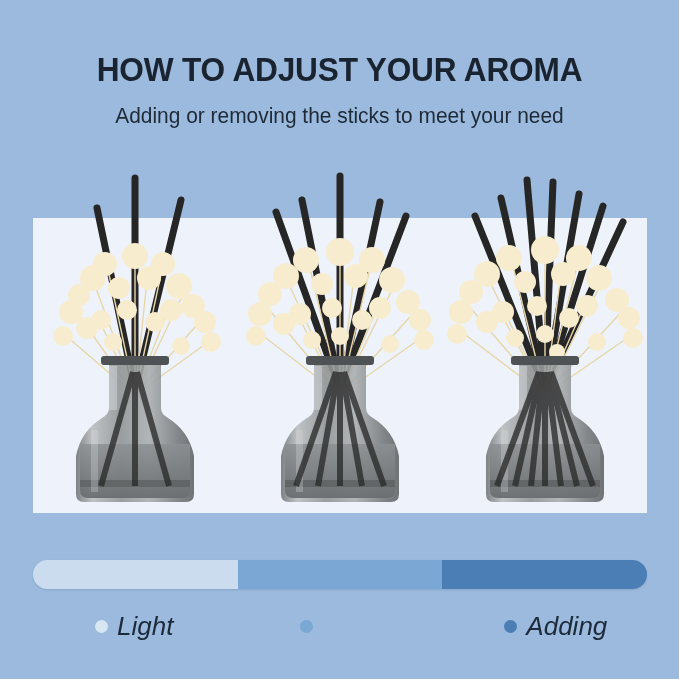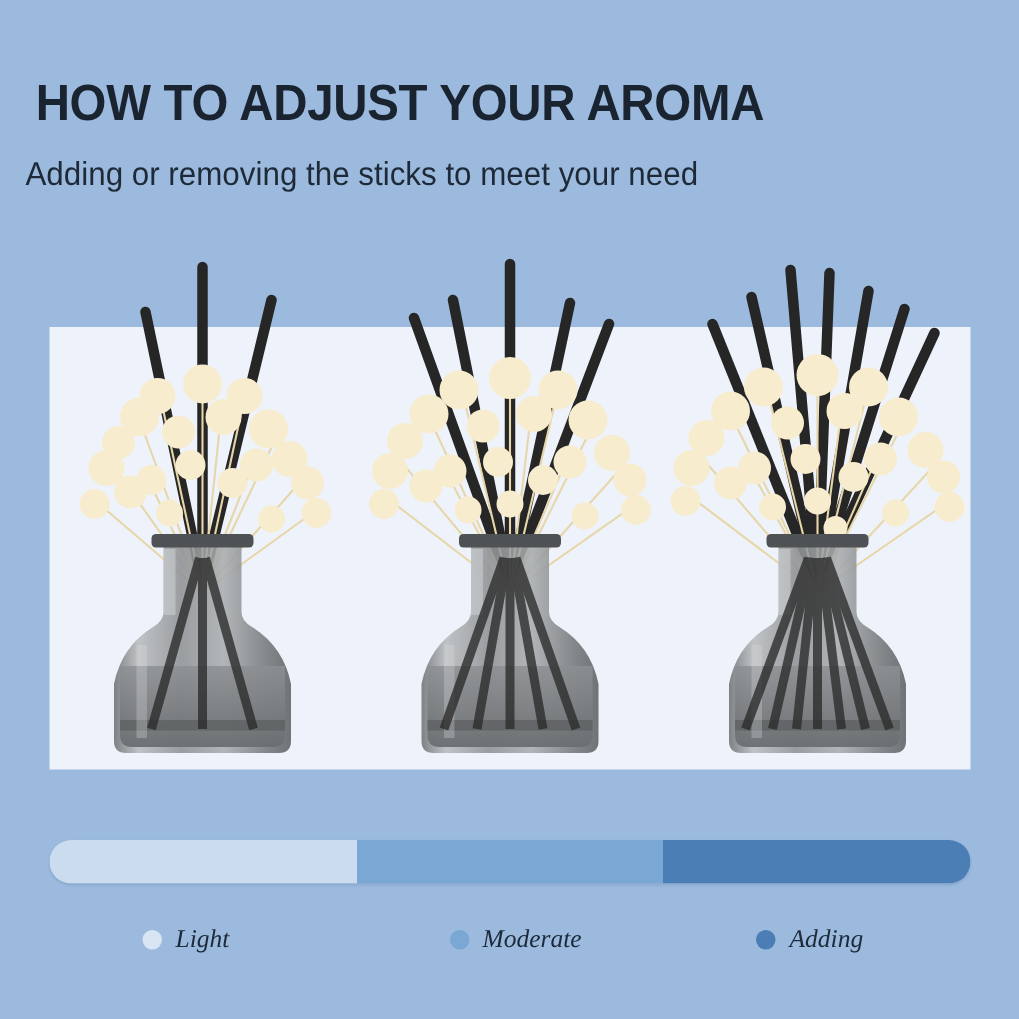--- a/index.html
+++ b/index.html
@@ -26,7 +26,7 @@
     left: 0;
     top: 0;
     width: 679px;
-    text-align: left;
+    text-align: center;
   }
   .title {
     margin: 0;

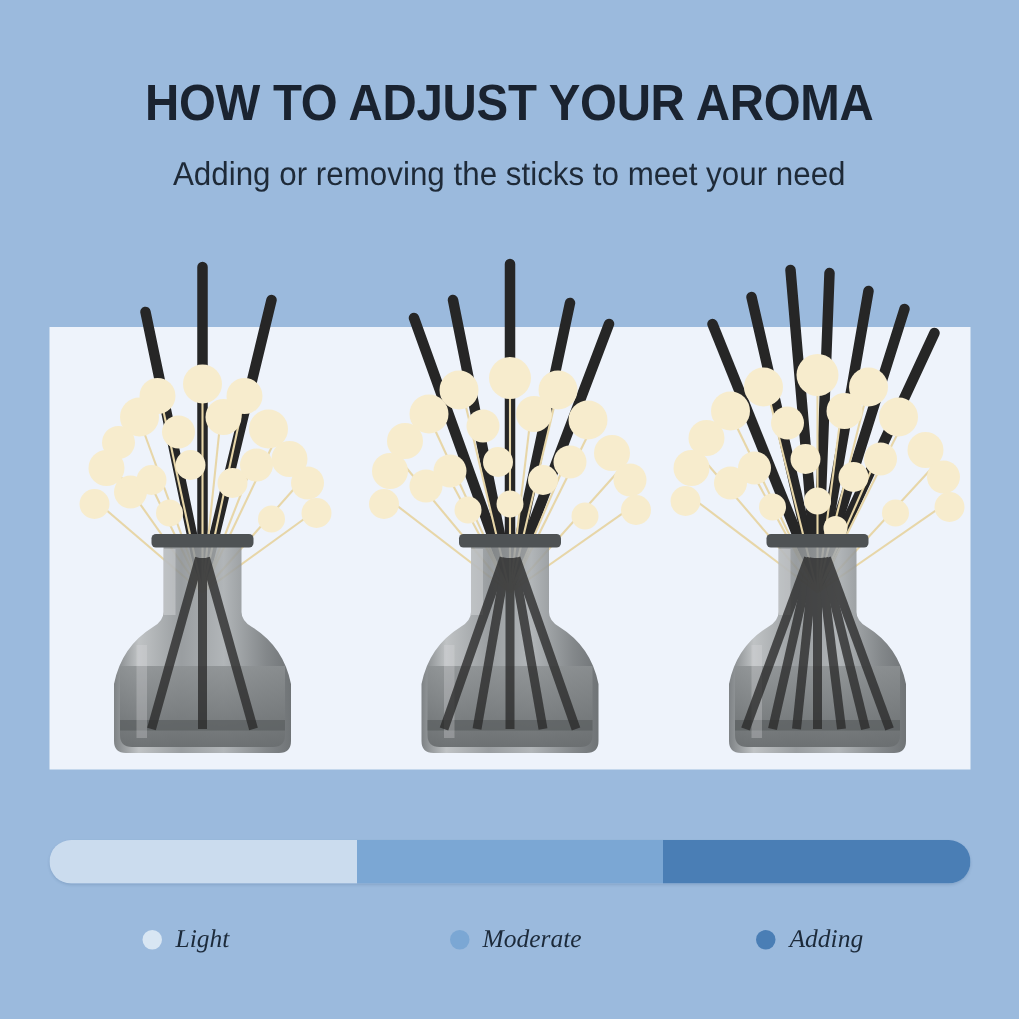--- a/index.html
+++ b/index.html
@@ -123,9 +123,9 @@
     margin-right: 9px;
   }
   .legend-label {
-    font-family: Liberation Serif, serif;
+    font-family: Liberation Sans, sans-serif;
     font-style: italic;
-    font-size: 17px;
+    font-size: 26px;
     color: #1c2a3a;
     white-space: nowrap;
   }

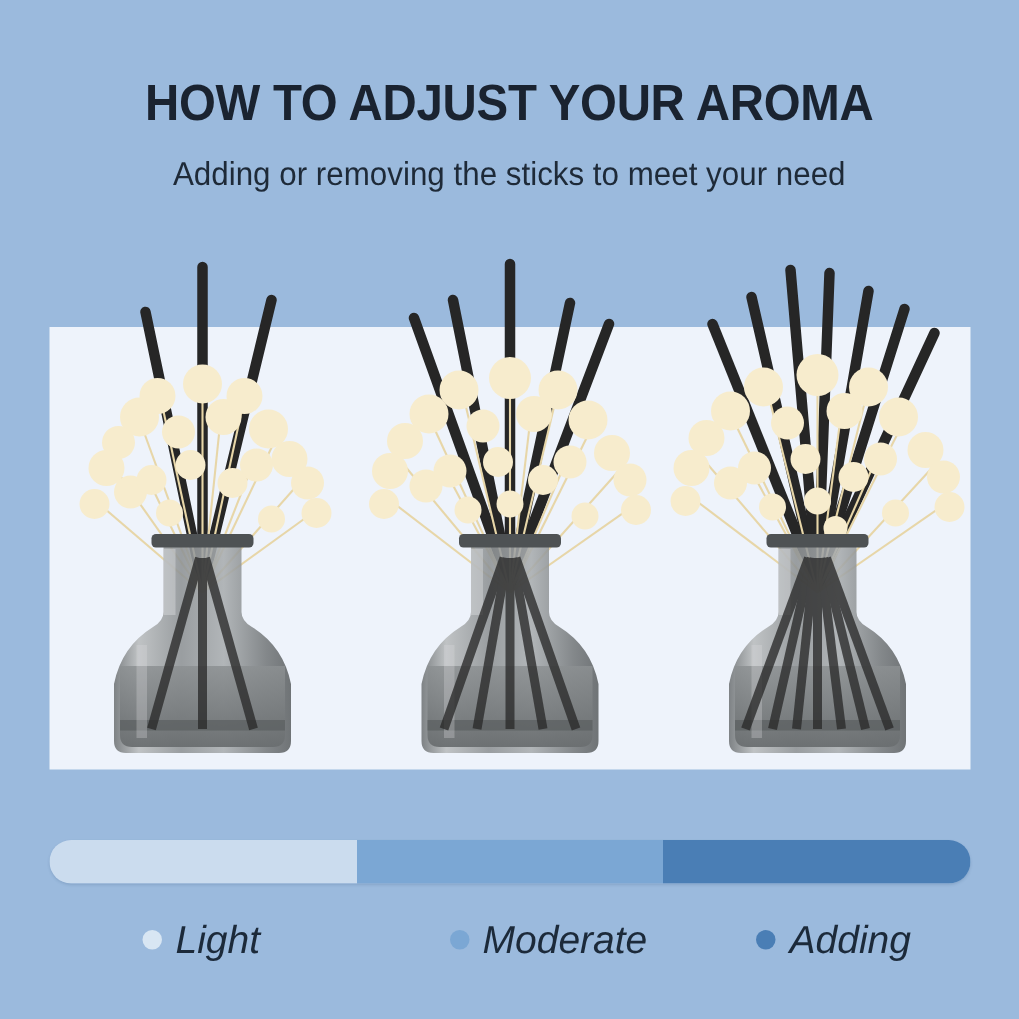--- a/index.html
+++ b/index.html
@@ -396,7 +396,6 @@
     </div>
     <div class="legend-item">
       <span class="legend-dot" style="background: rgb(123, 167, 212);"></span>
-      <span class="legend-label">Moderate</span>
     </div>
     <div class="legend-item">
       <span class="legend-dot" style="background: rgb(74, 126, 181);"></span>

